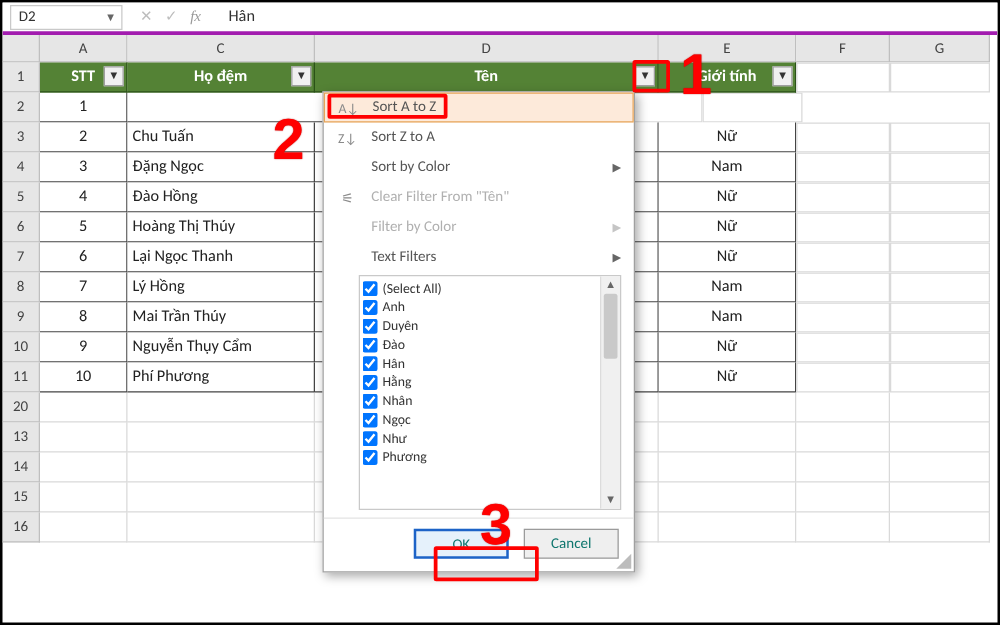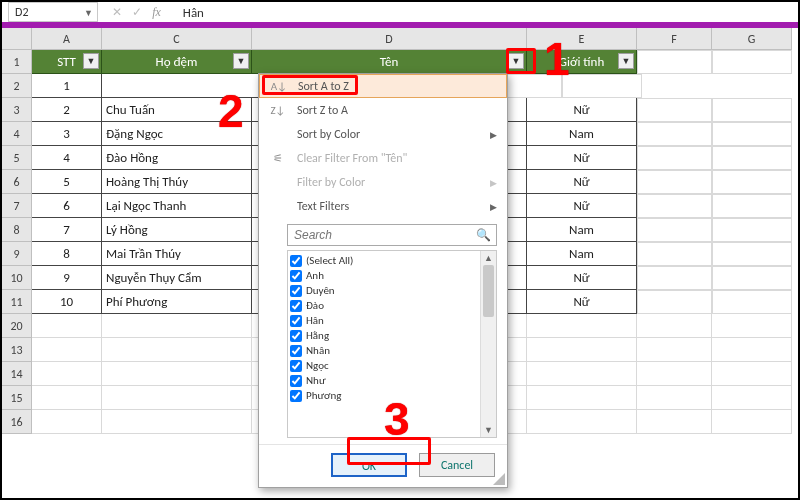--- a/index.html
+++ b/index.html
@@ -20,7 +20,7 @@
     display: flex;
     align-items: center;
     height: 26px;
-    border-bottom: 6px solid #a21caf;
+    border-bottom: 3px solid #a21caf;
     background: #fff;
     text-align: right;
   }

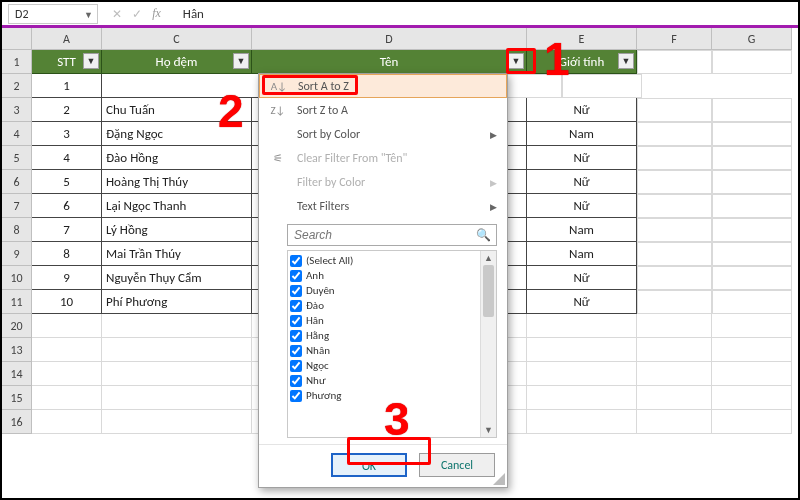--- a/index.html
+++ b/index.html
@@ -76,7 +76,7 @@
     font-size: 13px;
   }
   .thead .cell {
-    background: #548235; color: #fff; font-weight: normal; text-align: center;
+    background: #548235; color: #fff; font-weight: bold; text-align: center;
     border-right: 1px solid #2b5218; border-bottom: 1px solid #2b5218;
     position: relative;
   }

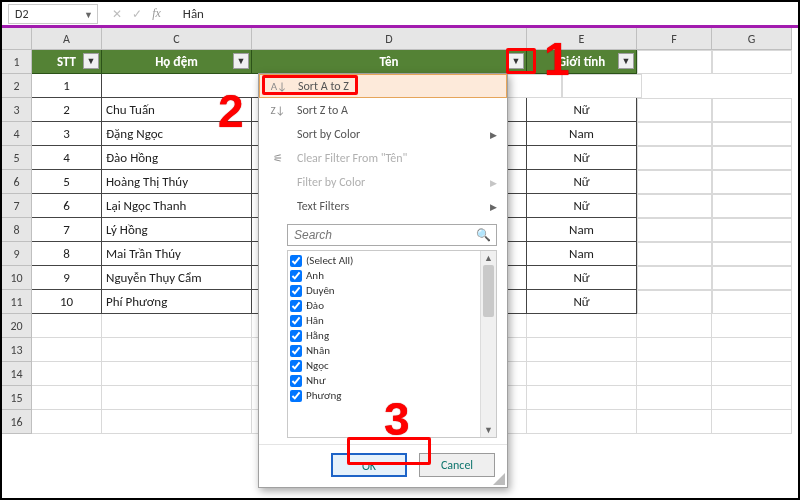--- a/index.html
+++ b/index.html
@@ -382,10 +382,6 @@
     <span>Text Filters</span>
     <span class="arr">▶</span>
   </div>
-  <div class="fd-search">
-    <input type="text" placeholder="Search" style="">
-    <span class="mag">🔍</span>
-  </div>
   <div class="fd-list" id="fdlist">
     <div class="chk">
         <input type="checkbox" checked="" style="">

